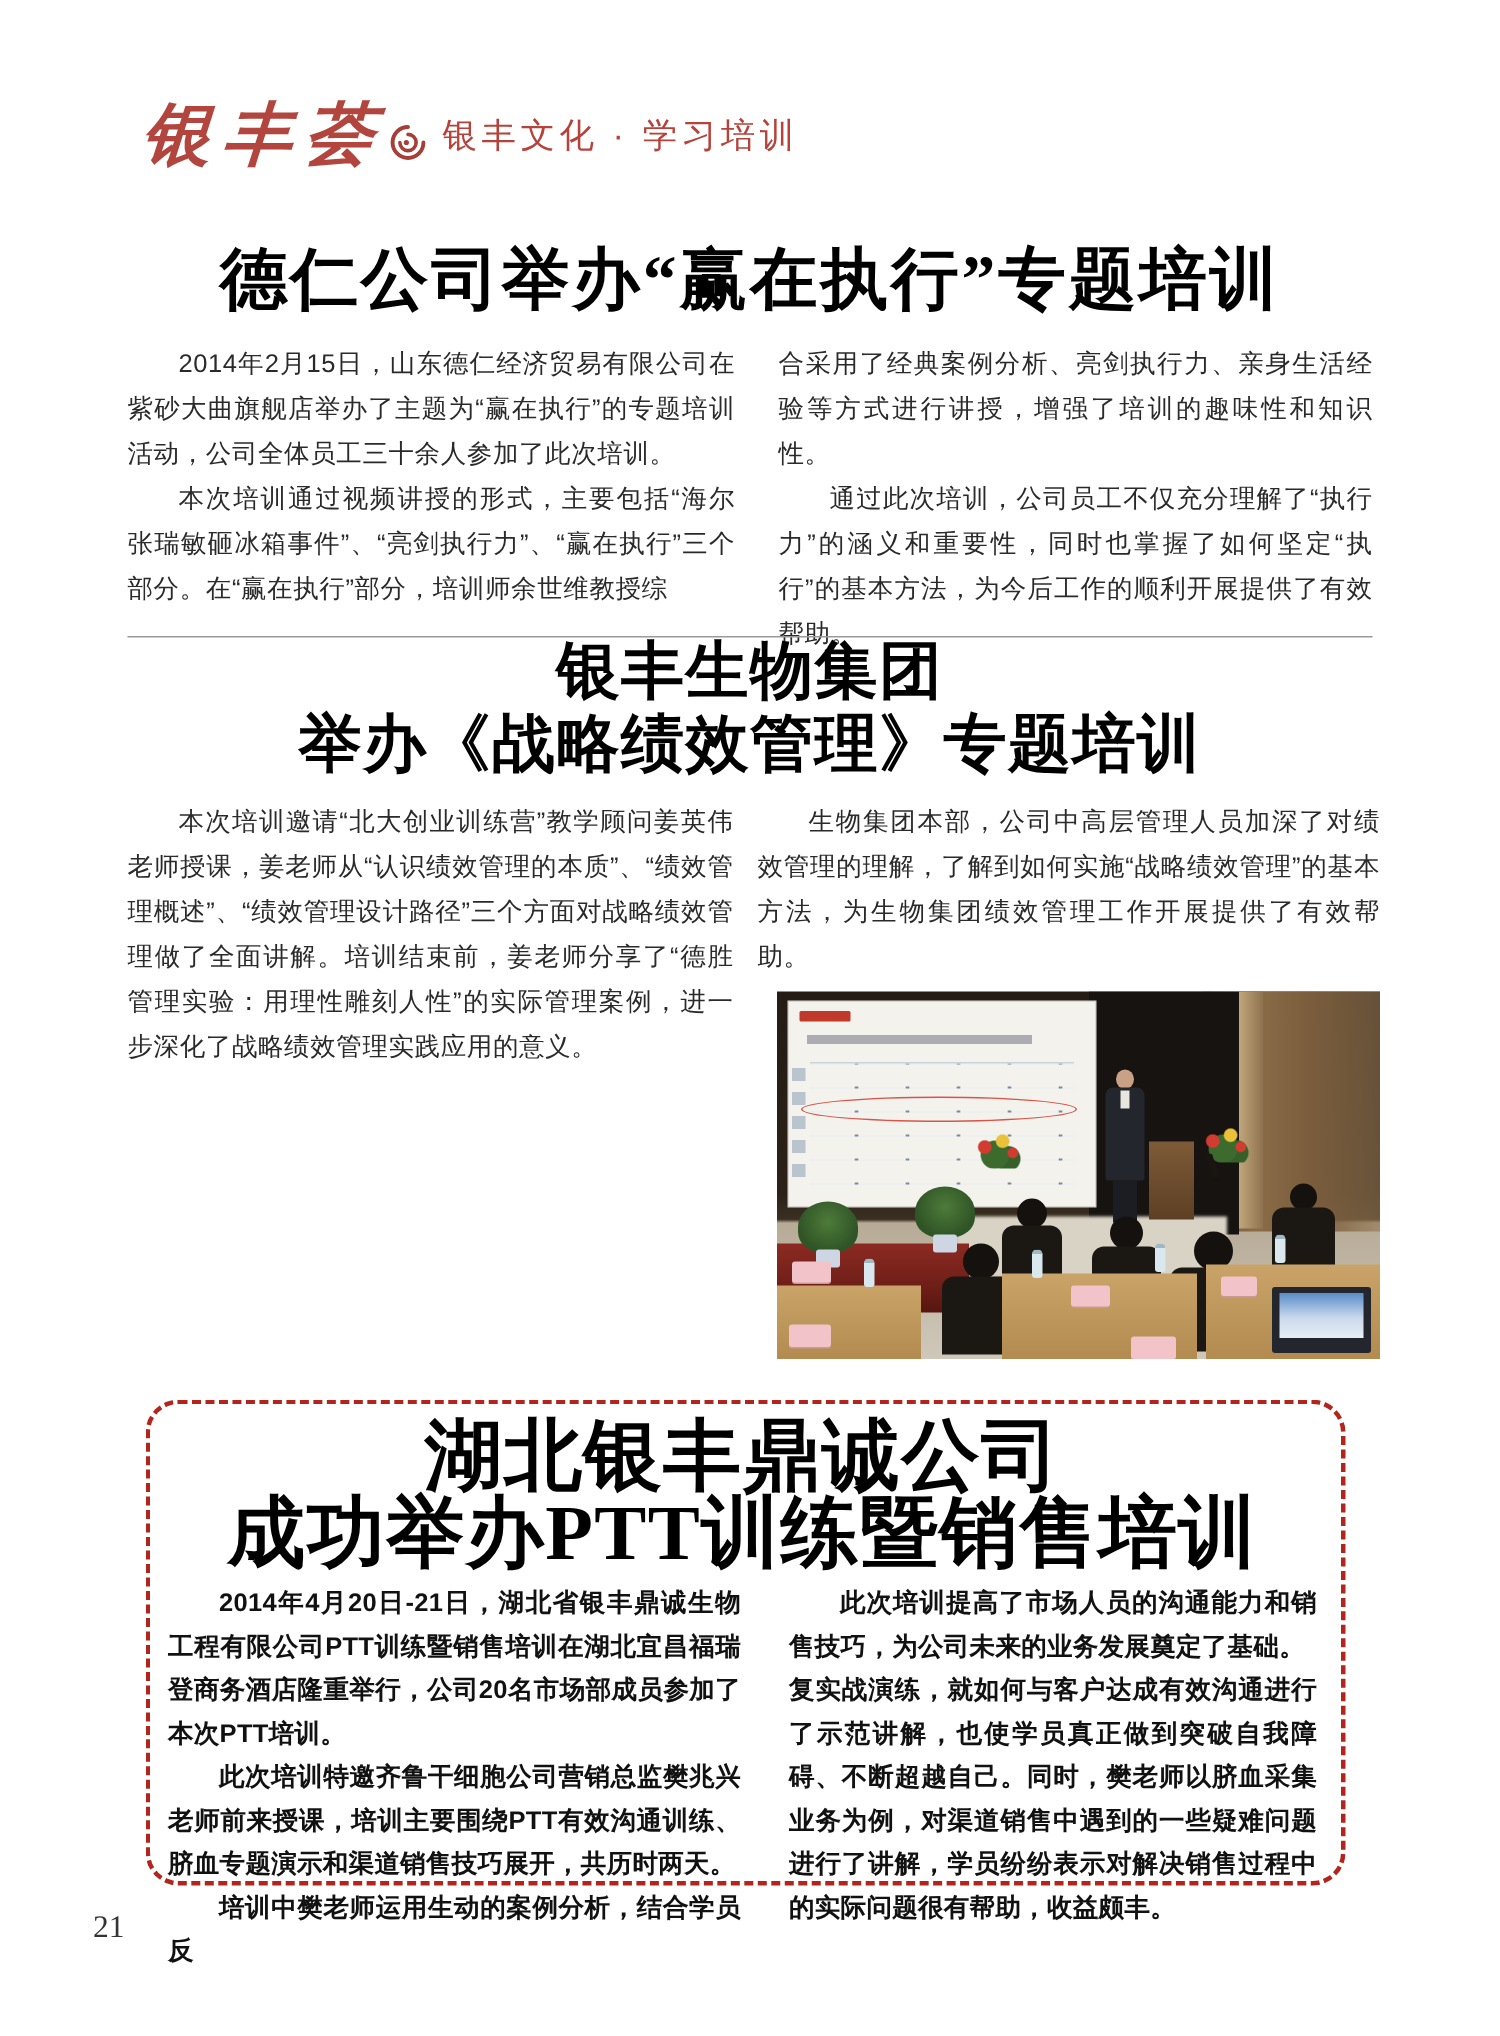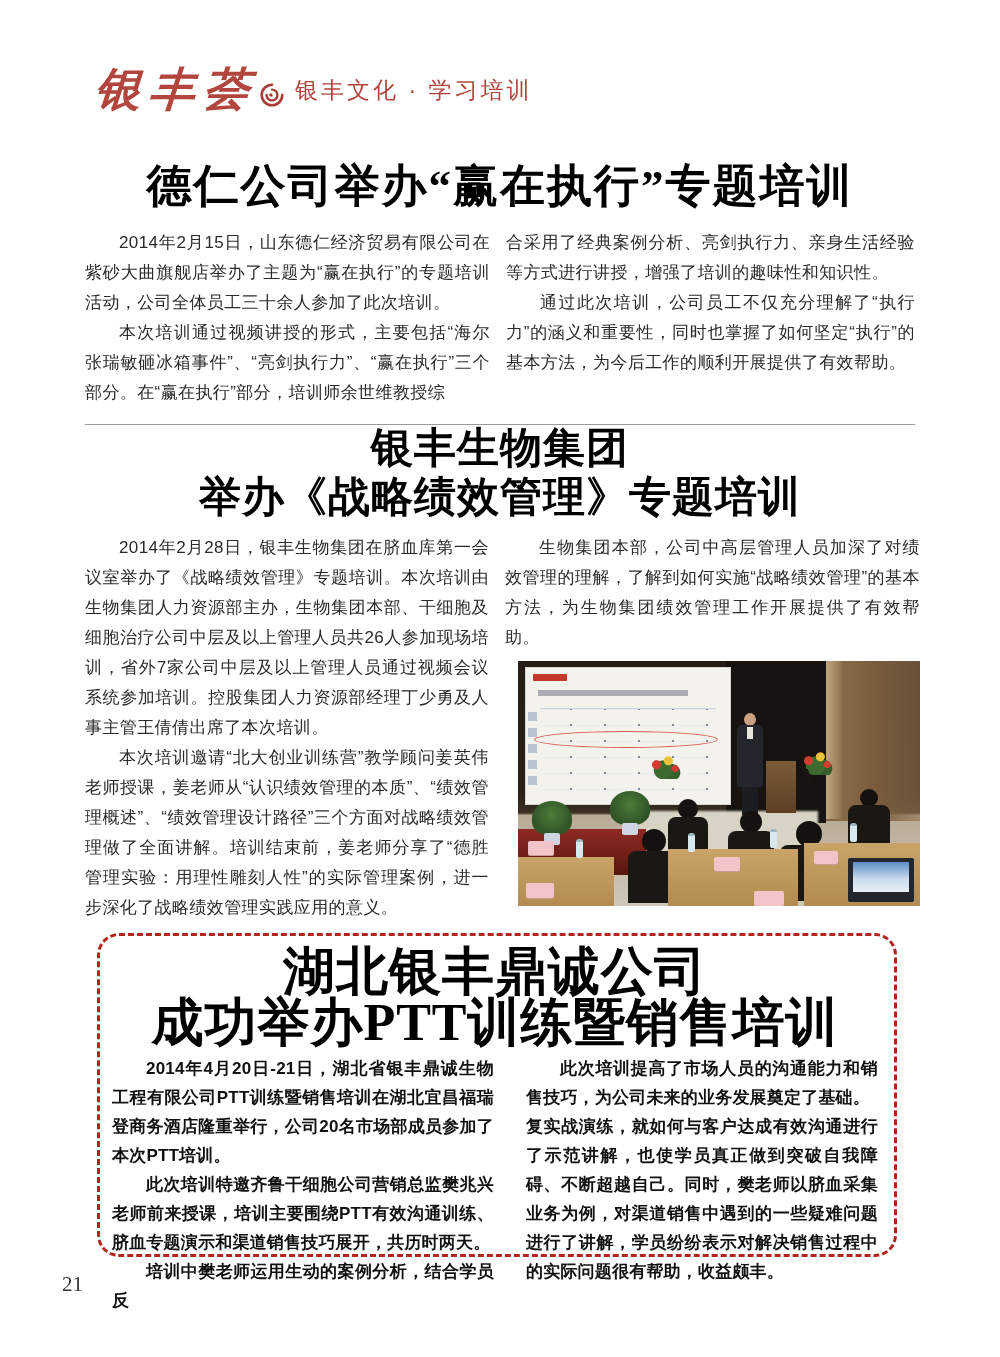--- a/index.html
+++ b/index.html
@@ -22,7 +22,7 @@
       font-family:"Liberation Serif","DejaVu Serif",serif;font-weight:700;color:#000;margin:8px 0 6px 0;}
 
   .cols{position:absolute;display:flex;}
-  .c1{top:228px;left:85px;width:830px;gap:16px;}
+  .c1{top:228px;left:85px;width:830px;gap:29px;}
   .c2{top:533px;left:85px;width:835px;gap:16px;}
   .colL{width:405px;}
   .colR{flex:1;}

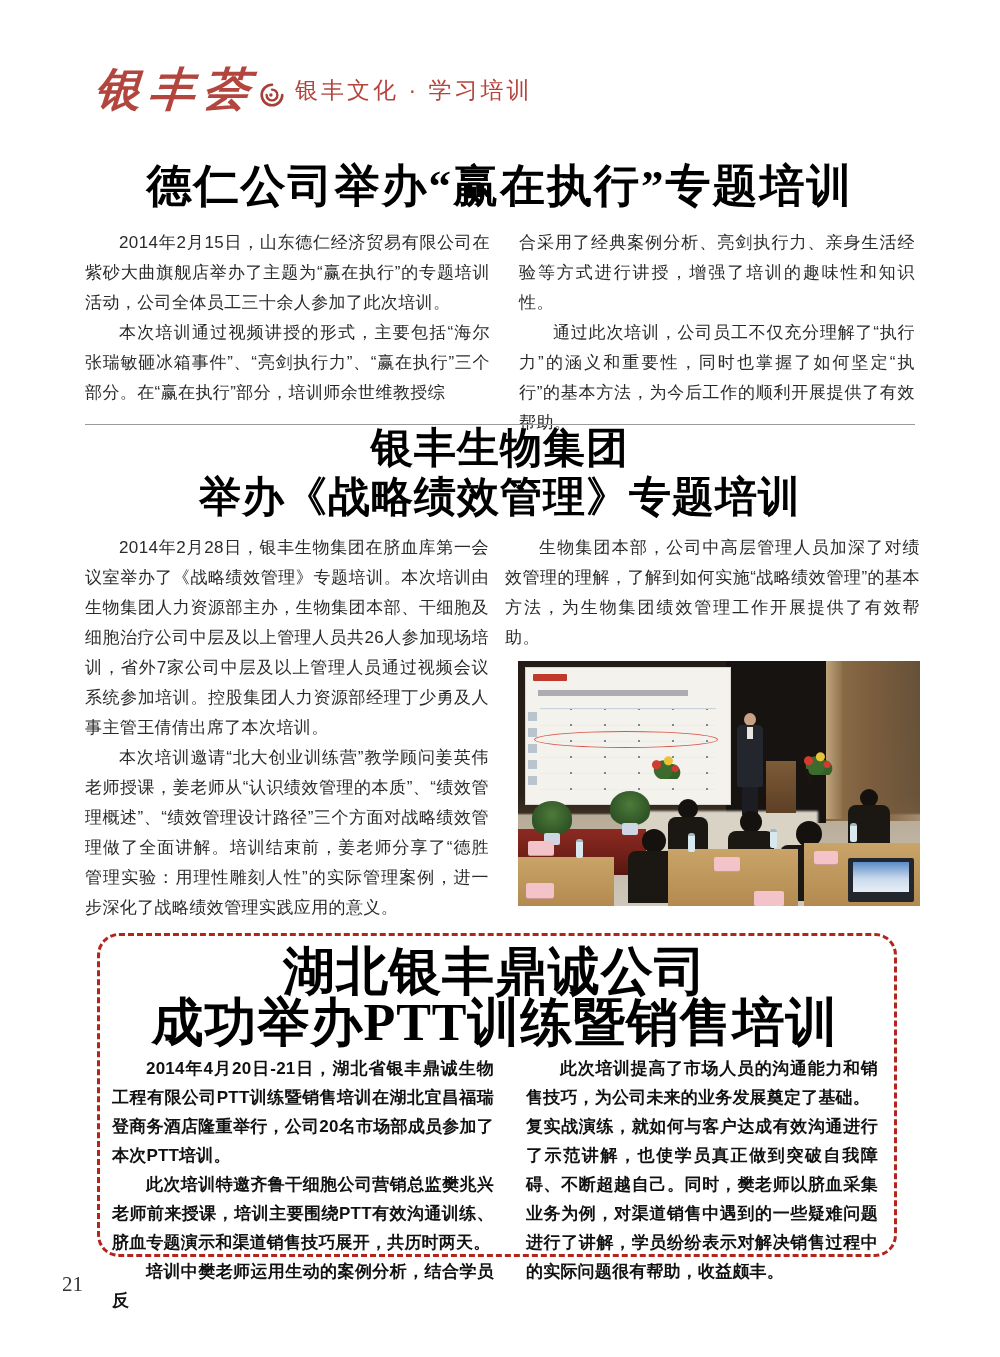--- a/index.html
+++ b/index.html
@@ -127,7 +127,6 @@
   </div>
   <div class="cols c2">
     <div class="colL">
-        <p class="para">2014年2月28日，银丰生物集团在脐血库第一会议室举办了《战略绩效管理》专题培训。本次培训由生物集团人力资源部主办，生物集团本部、干细胞及细胞治疗公司中层及以上管理人员共26人参加现场培训，省外7家公司中层及以上管理人员通过视频会议系统参加培训。控股集团人力资源部经理丁少勇及人事主管王倩倩出席了本次培训。</p>
         <p class="para">本次培训邀请“北大创业训练营”教学顾问姜英伟老师授课，姜老师从“认识绩效管理的本质”、“绩效管理概述”、“绩效管理设计路径”三个方面对战略绩效管理做了全面讲解。培训结束前，姜老师分享了“德胜管理实验：用理性雕刻人性”的实际管理案例，进一步深化了战略绩效管理实践应用的意义。</p>
       </div>
     <div class="colR">

